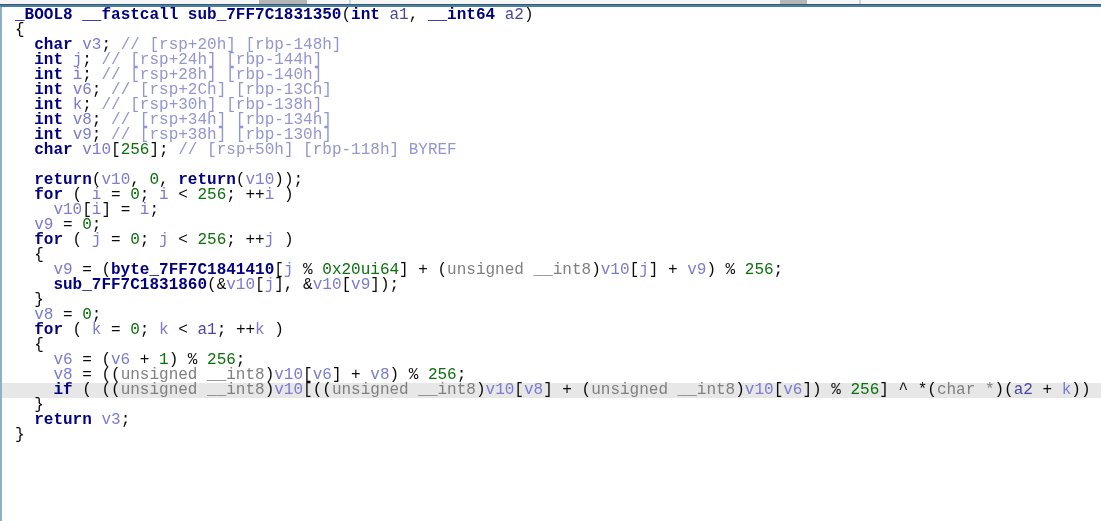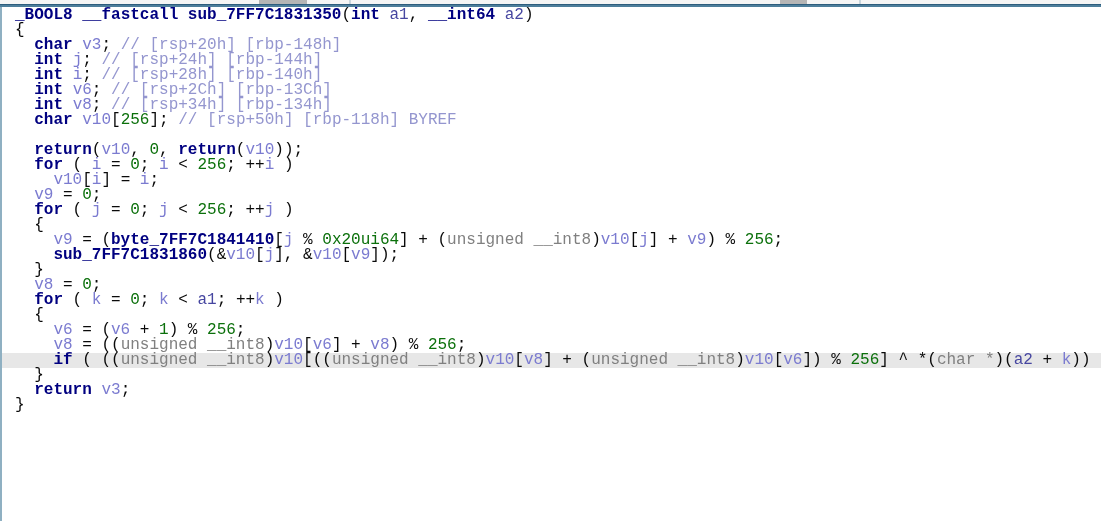--- a/index.html
+++ b/index.html
@@ -79,6 +79,7 @@
       <div class="line"><span class="tk-pl">  </span><span class="tk-kw">int</span><span class="tk-pl"> </span><span class="tk-var">j</span><span class="tk-pl">; </span><span class="tk-cmt">// [rsp+24h] [rbp-144h]</span></div>
       <div class="line"><span class="tk-pl">  </span><span class="tk-kw">int</span><span class="tk-pl"> </span><span class="tk-var">i</span><span class="tk-pl">; </span><span class="tk-cmt">// [rsp+28h] [rbp-140h]</span></div>
       <div class="line"><span class="tk-pl">  </span><span class="tk-kw">int</span><span class="tk-pl"> </span><span class="tk-var">v6</span><span class="tk-pl">; </span><span class="tk-cmt">// [rsp+2Ch] [rbp-13Ch]</span></div>
+      <div class="line"><span class="tk-pl">  </span><span class="tk-kw">int</span><span class="tk-pl"> </span><span class="tk-var">k</span><span class="tk-pl">; </span><span class="tk-cmt">// [rsp+30h] [rbp-138h]</span></div>
       <div class="line"><span class="tk-pl">  </span><span class="tk-kw">int</span><span class="tk-pl"> </span><span class="tk-var">v8</span><span class="tk-pl">; </span><span class="tk-cmt">// [rsp+34h] [rbp-134h]</span></div>
       <div class="line"><span class="tk-pl">  </span><span class="tk-kw">char</span><span class="tk-pl"> </span><span class="tk-var">v10</span><span class="tk-pl">[</span><span class="tk-num">256</span><span class="tk-pl">]; </span><span class="tk-cmt">// [rsp+50h] [rbp-118h] BYREF</span></div>
       <div class="line"></div>

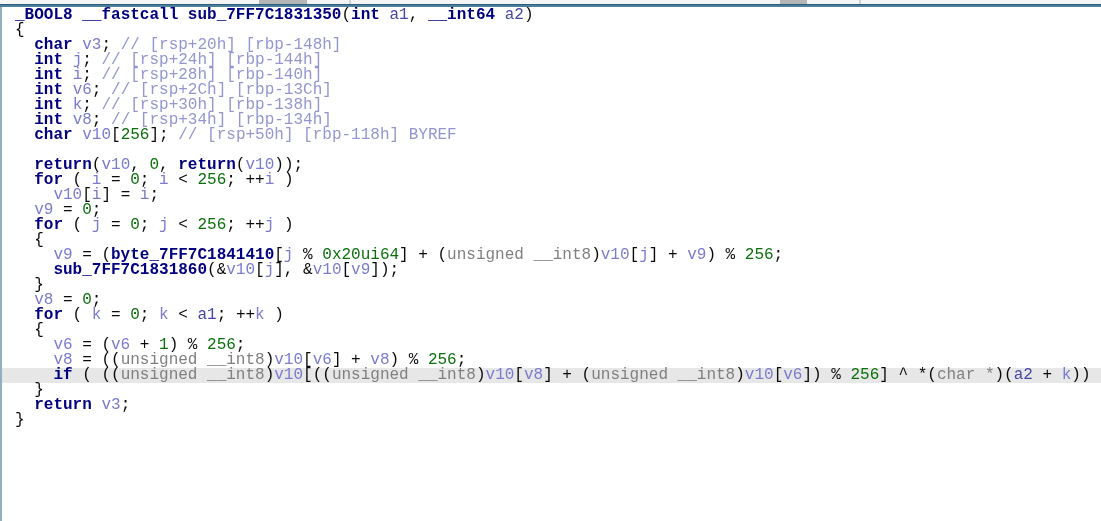--- a/index.html
+++ b/index.html
@@ -81,6 +81,7 @@
       <div class="line"><span class="tk-pl">  </span><span class="tk-kw">int</span><span class="tk-pl"> </span><span class="tk-var">v6</span><span class="tk-pl">; </span><span class="tk-cmt">// [rsp+2Ch] [rbp-13Ch]</span></div>
       <div class="line"><span class="tk-pl">  </span><span class="tk-kw">int</span><span class="tk-pl"> </span><span class="tk-var">k</span><span class="tk-pl">; </span><span class="tk-cmt">// [rsp+30h] [rbp-138h]</span></div>
       <div class="line"><span class="tk-pl">  </span><span class="tk-kw">int</span><span class="tk-pl"> </span><span class="tk-var">v8</span><span class="tk-pl">; </span><span class="tk-cmt">// [rsp+34h] [rbp-134h]</span></div>
+      <div class="line"><span class="tk-pl">  </span><span class="tk-kw">int</span><span class="tk-pl"> </span><span class="tk-var">v9</span><span class="tk-pl">; </span><span class="tk-cmt">// [rsp+38h] [rbp-130h]</span></div>
       <div class="line"><span class="tk-pl">  </span><span class="tk-kw">char</span><span class="tk-pl"> </span><span class="tk-var">v10</span><span class="tk-pl">[</span><span class="tk-num">256</span><span class="tk-pl">]; </span><span class="tk-cmt">// [rsp+50h] [rbp-118h] BYREF</span></div>
       <div class="line"></div>
       <div class="line"><span class="tk-pl">  </span><span class="tk-fn">return</span><span class="tk-pl">(</span><span class="tk-var">v10</span><span class="tk-pl">, </span><span class="tk-num">0</span><span class="tk-pl">, </span><span class="tk-kw">return</span><span class="tk-pl">(</span><span class="tk-var">v10</span><span class="tk-pl">));</span></div>

